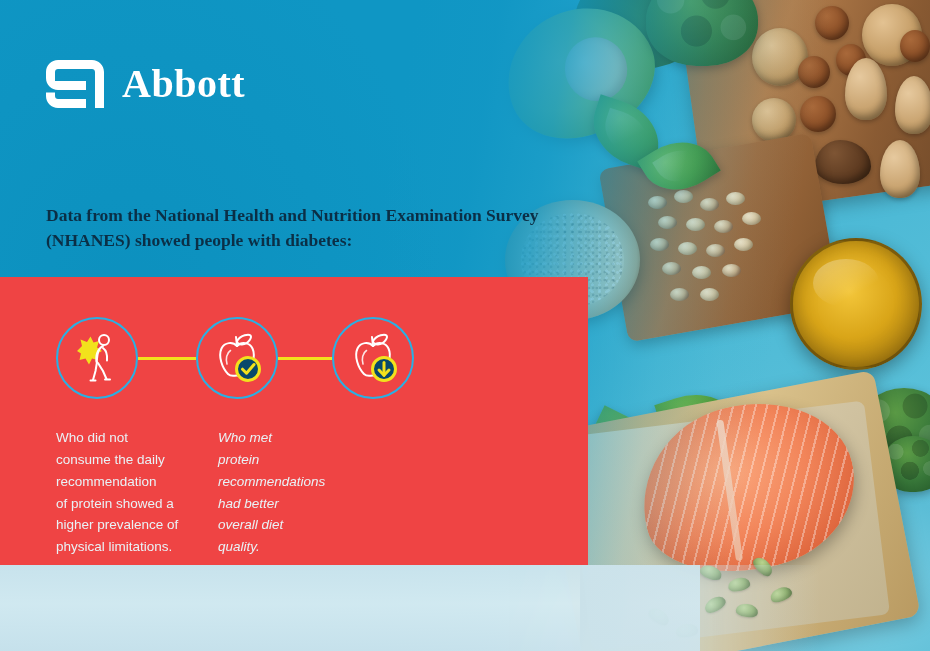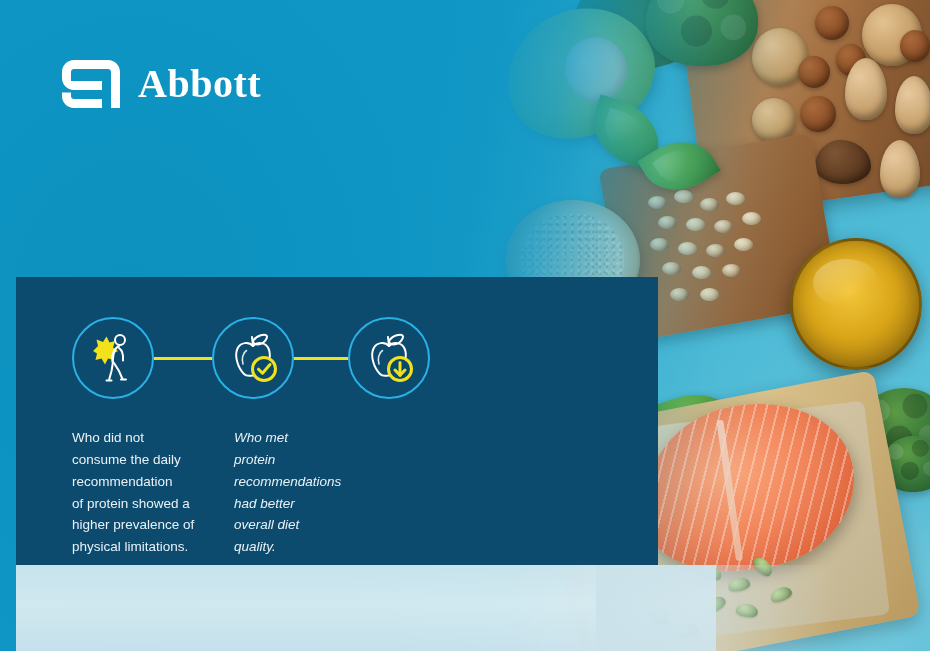--- a/index.html
+++ b/index.html
@@ -201,7 +201,7 @@
   }
 
   
-  .content { position:absolute; inset:0;margin-left:16px; }
+  .content { position:absolute; inset:0; }
 
   
   .logo-row {

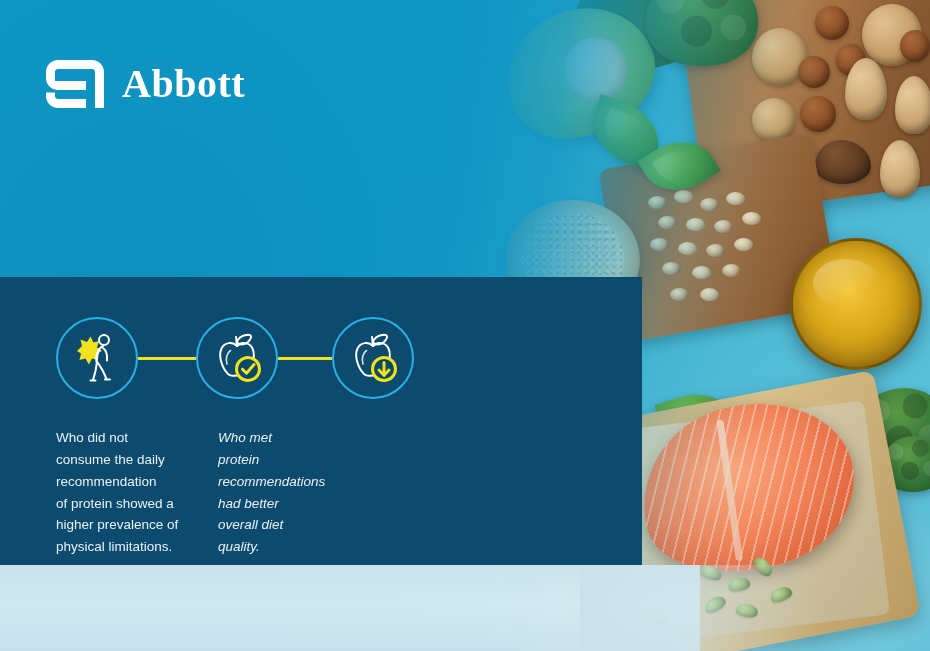--- a/index.html
+++ b/index.html
@@ -388,6 +388,8 @@
     </div>
 
 
+    <div class="subtitle">Data from the National Health and Nutrition Examination
+Survey (NHANES) showed people with diabetes:</div>
 
     <div class="panel">
 

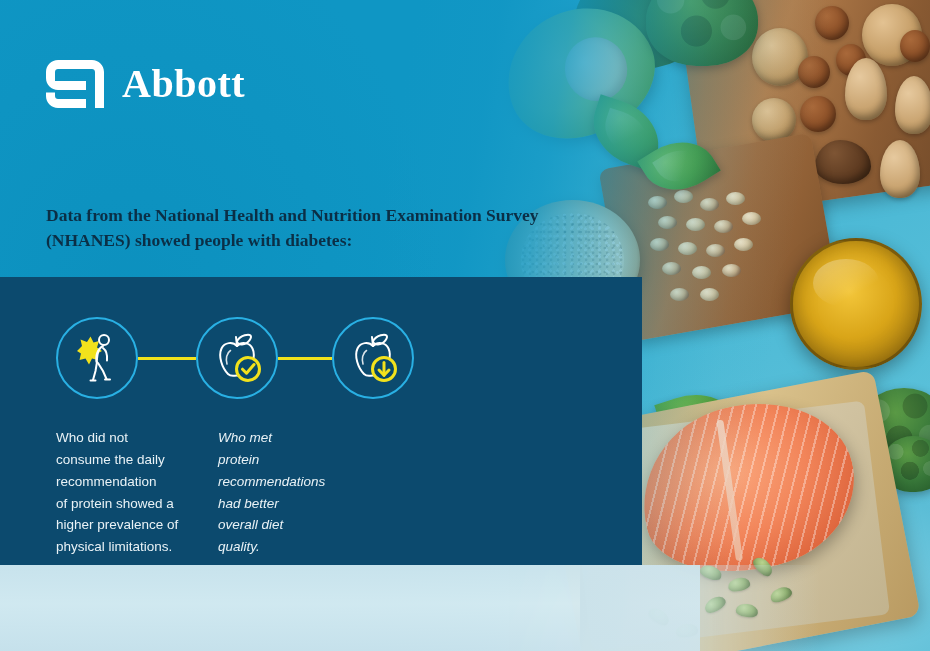--- a/index.html
+++ b/index.html
@@ -243,8 +243,8 @@
   
   .panel {
     position:absolute; left:0; top:277px;
-    width:642px; height:288px;
-    background:#0c4a6e;
+    width:588px; height:288px;
+    background:#ef4444;
   }
 
   

